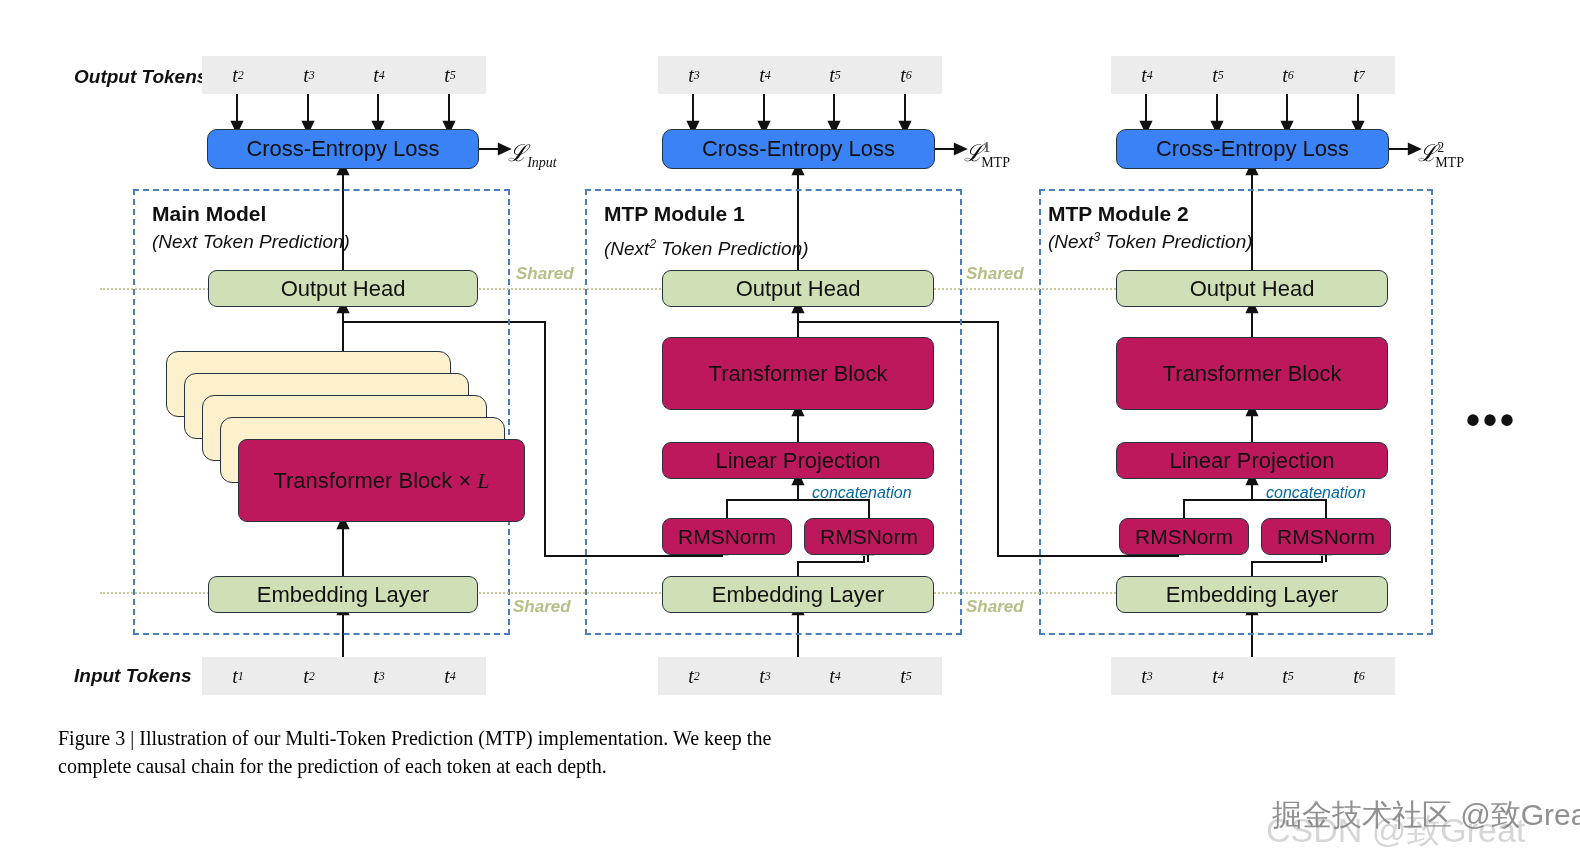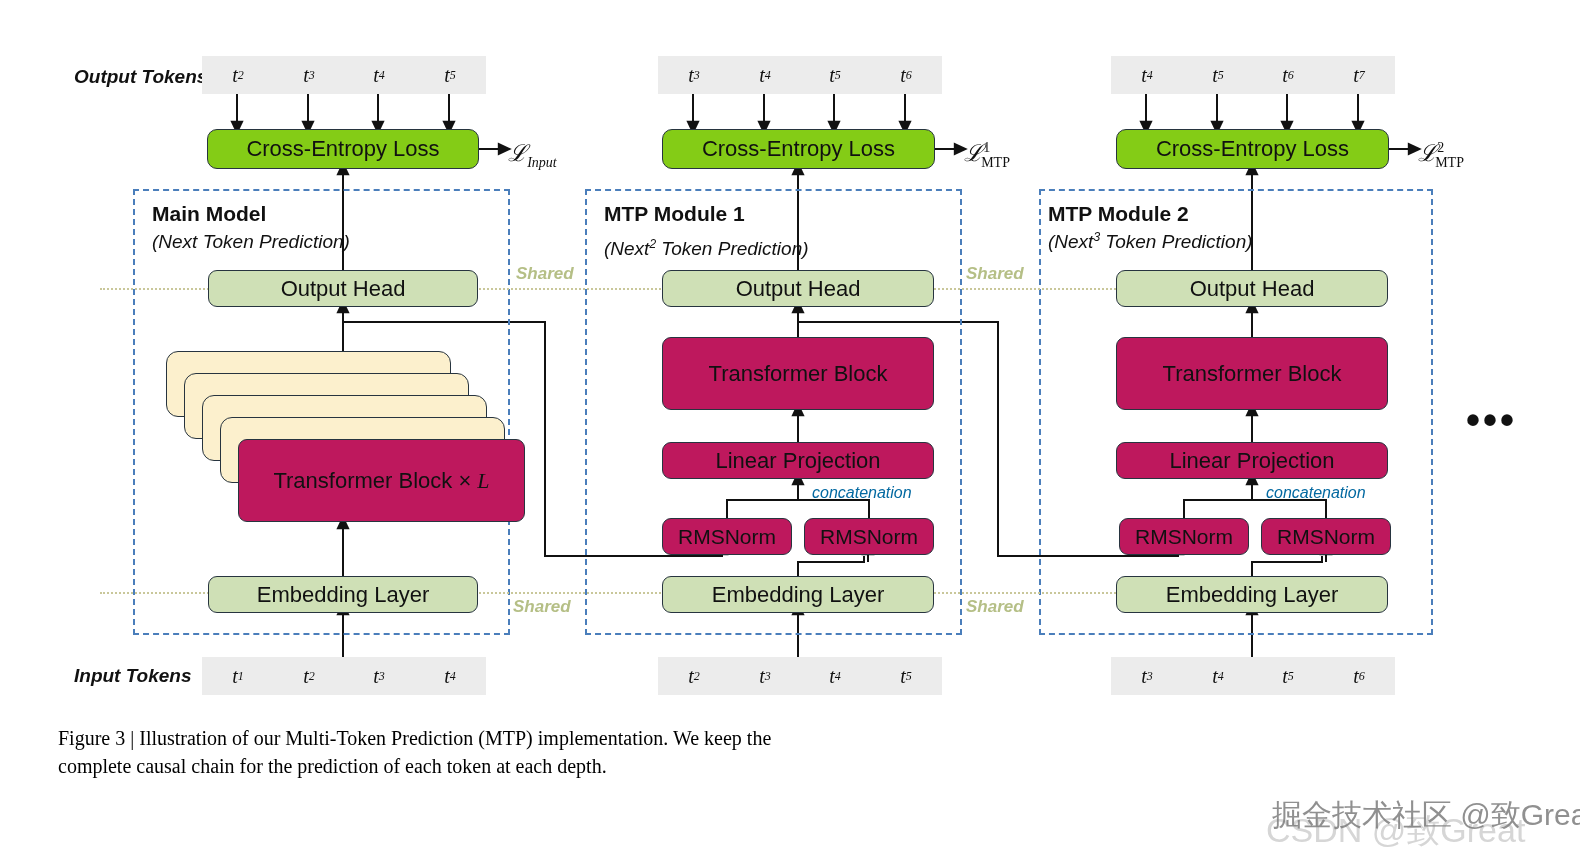--- a/index.html
+++ b/index.html
@@ -23,7 +23,7 @@
        font-size:22px;color:#111;text-align:center;box-sizing:border-box;}
   .box.cream{background:#be185d;}
   .box.green{background:#cfe0b6;}
-  .box.loss{background:#84cc16;border-radius:10px;font-size:22px;}
+  .box.loss{background:#3b82f6;border-radius:10px;font-size:22px;}
 
   
   .deck{position:absolute;}

